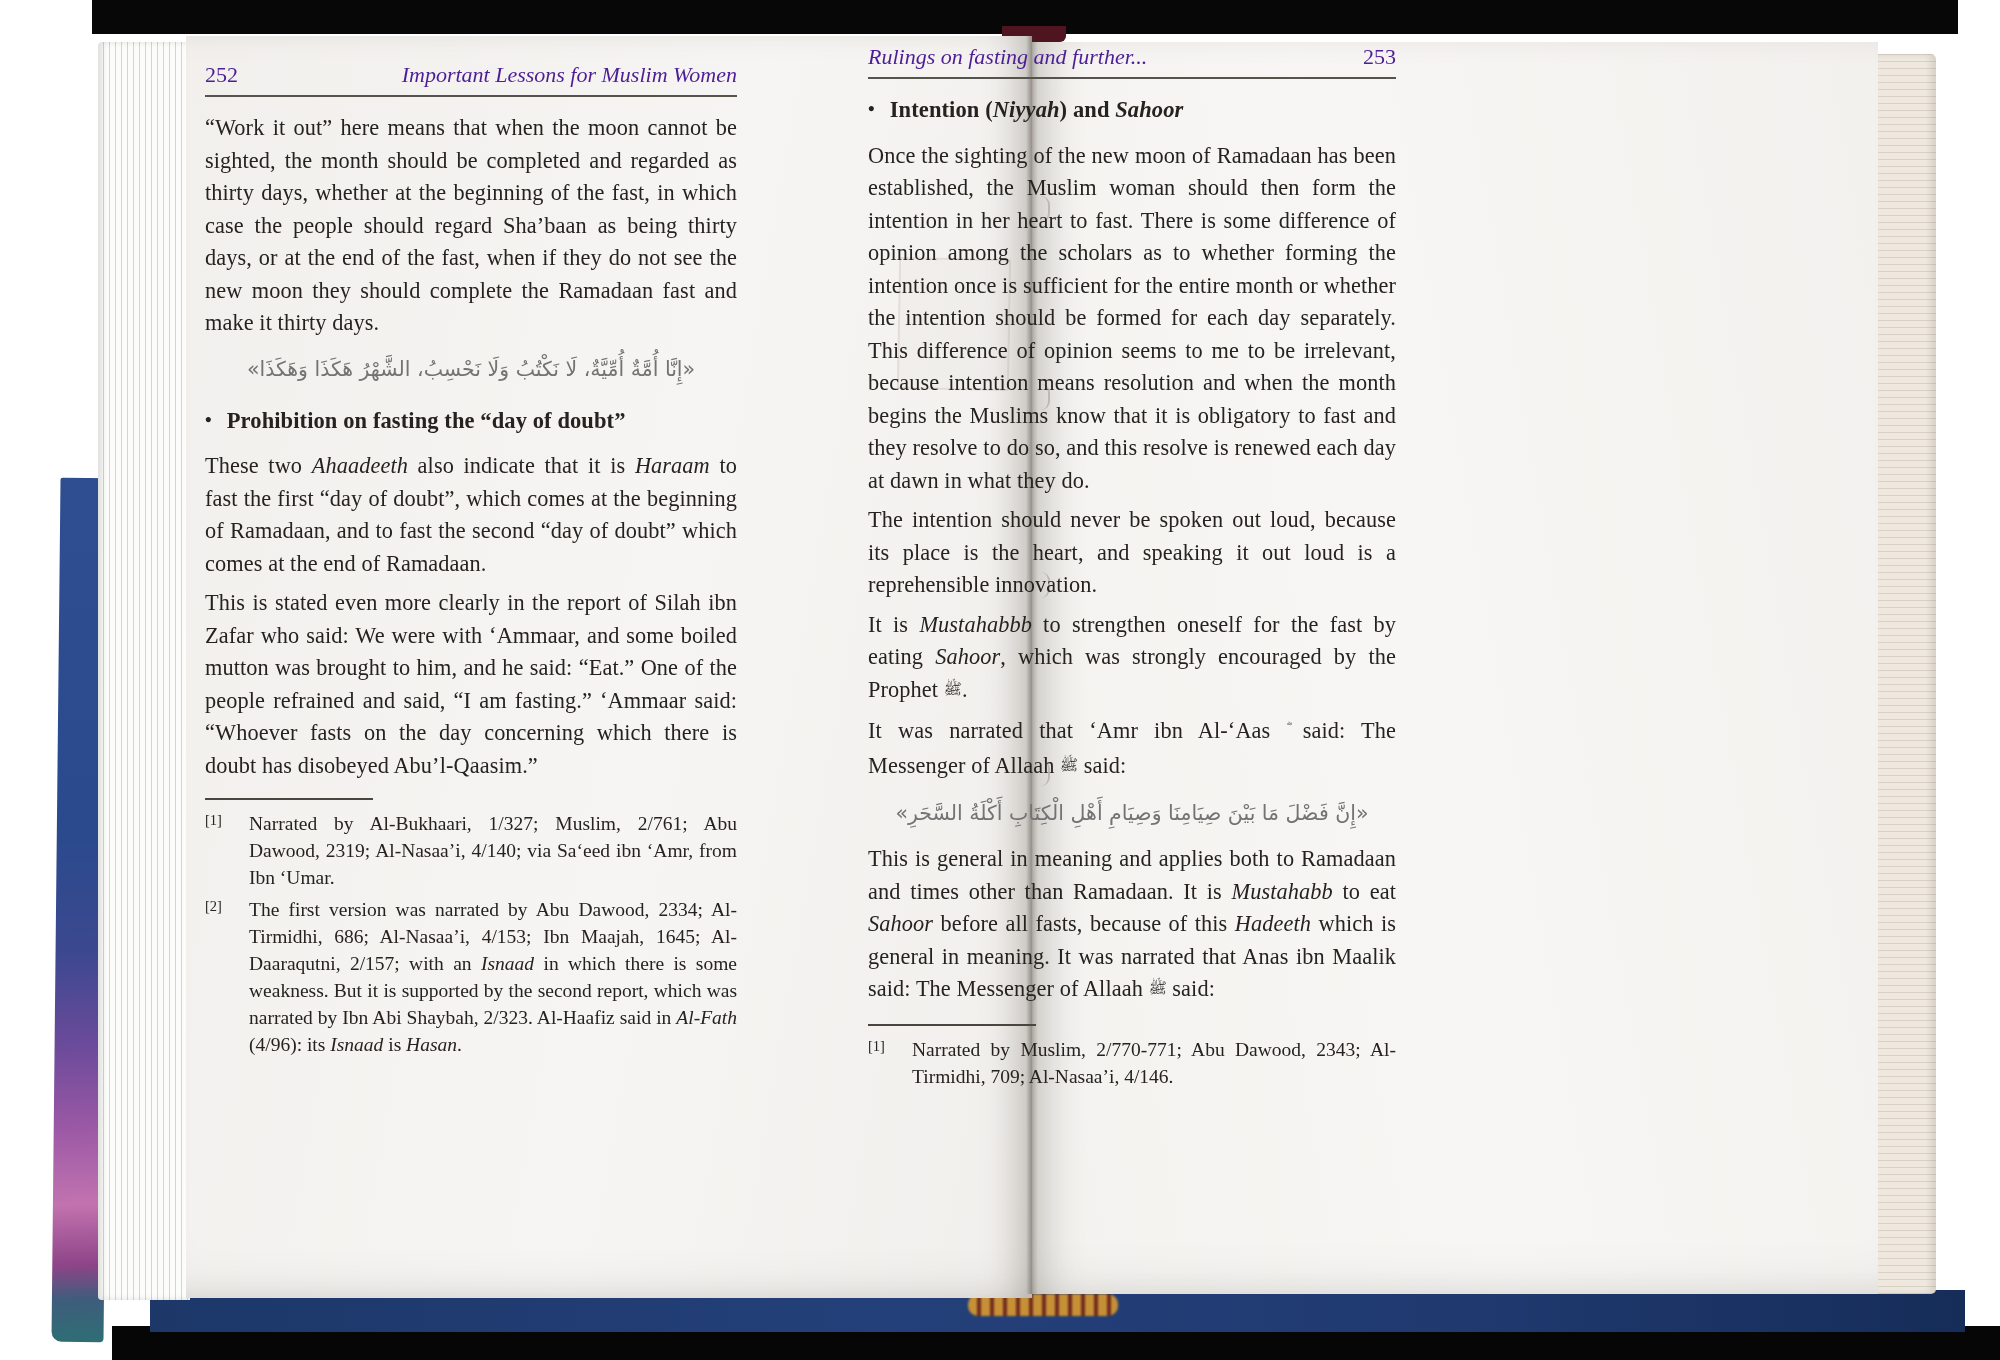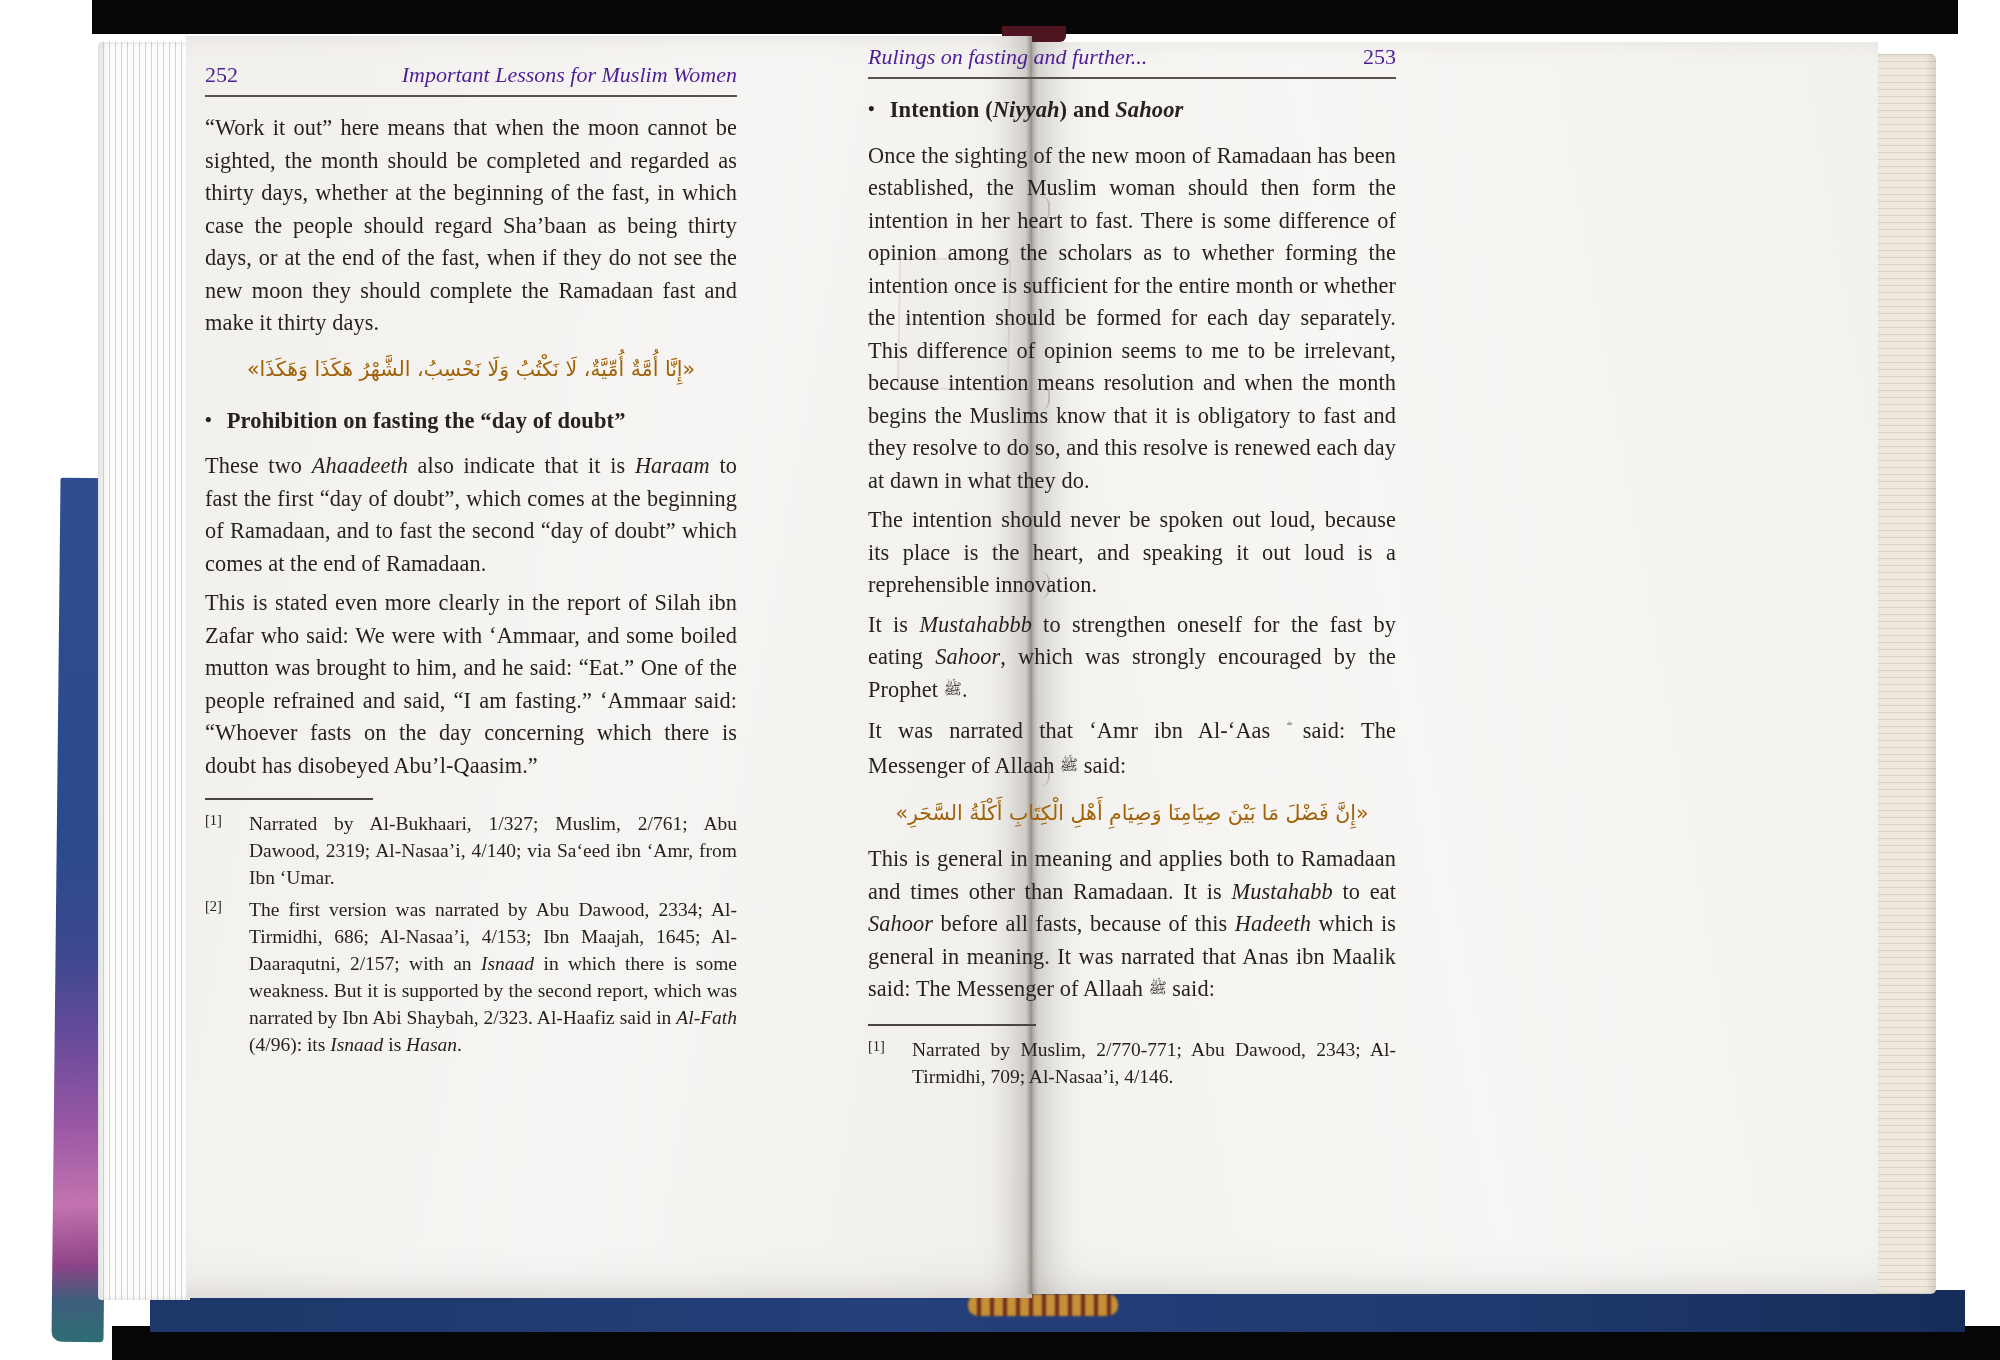--- a/index.html
+++ b/index.html
@@ -59,7 +59,7 @@
     margin:14px 0 12px 0;}
   .sec-head .bullet{font-size:19px;transform:translateY(-2px);}
   .quote-ar{direction:rtl;font-family:"DejaVu Sans", sans-serif;font-size:20.5px;line-height:44px;
-    text-align:center;white-space:nowrap;margin:4px 0 8px 0;color:#a16207;}
+    text-align:center;white-space:nowrap;margin:4px 0 8px 0;color:#737373;}
   .quote-tr{font-style:italic;font-size:22px;line-height:31px;padding-left:26px;margin:0 0 14px 0;
     text-align:left;}
   .it{font-style:italic;margin-top:28px;}

